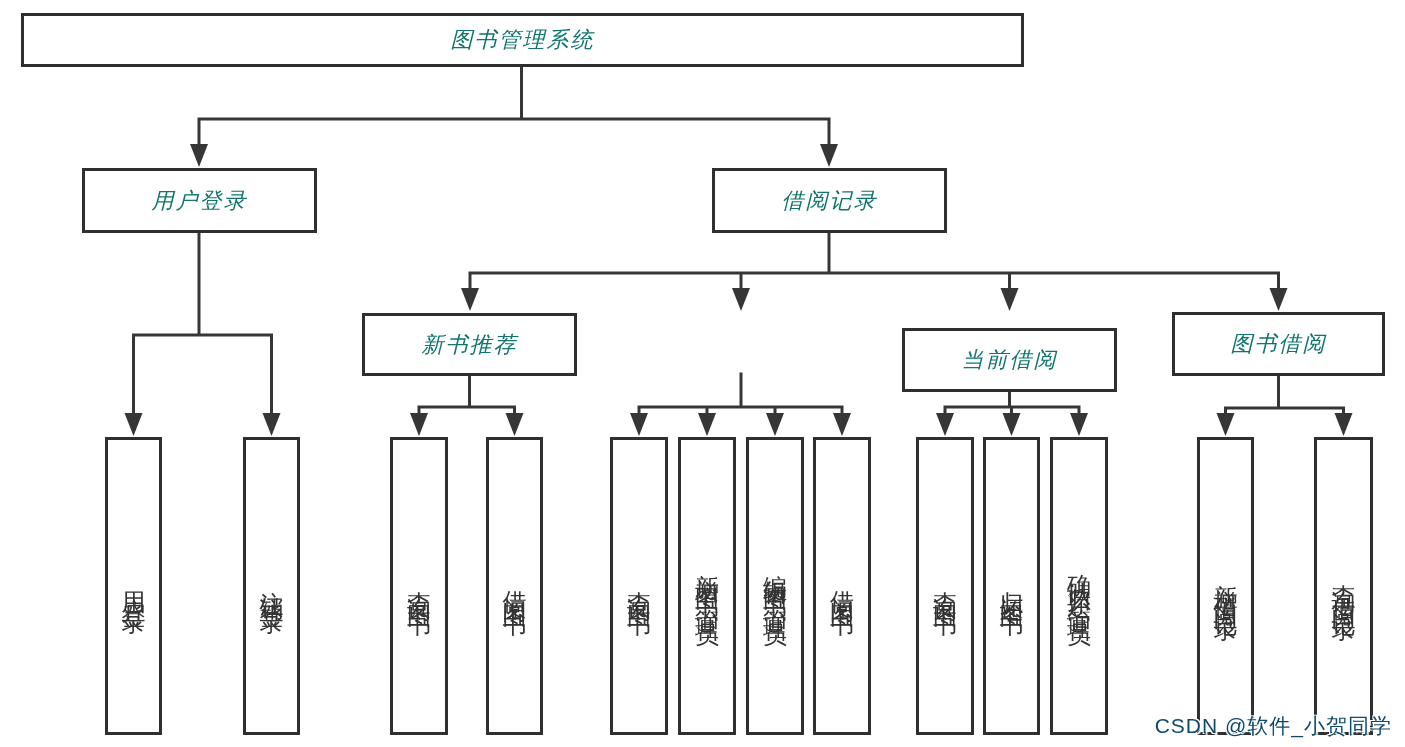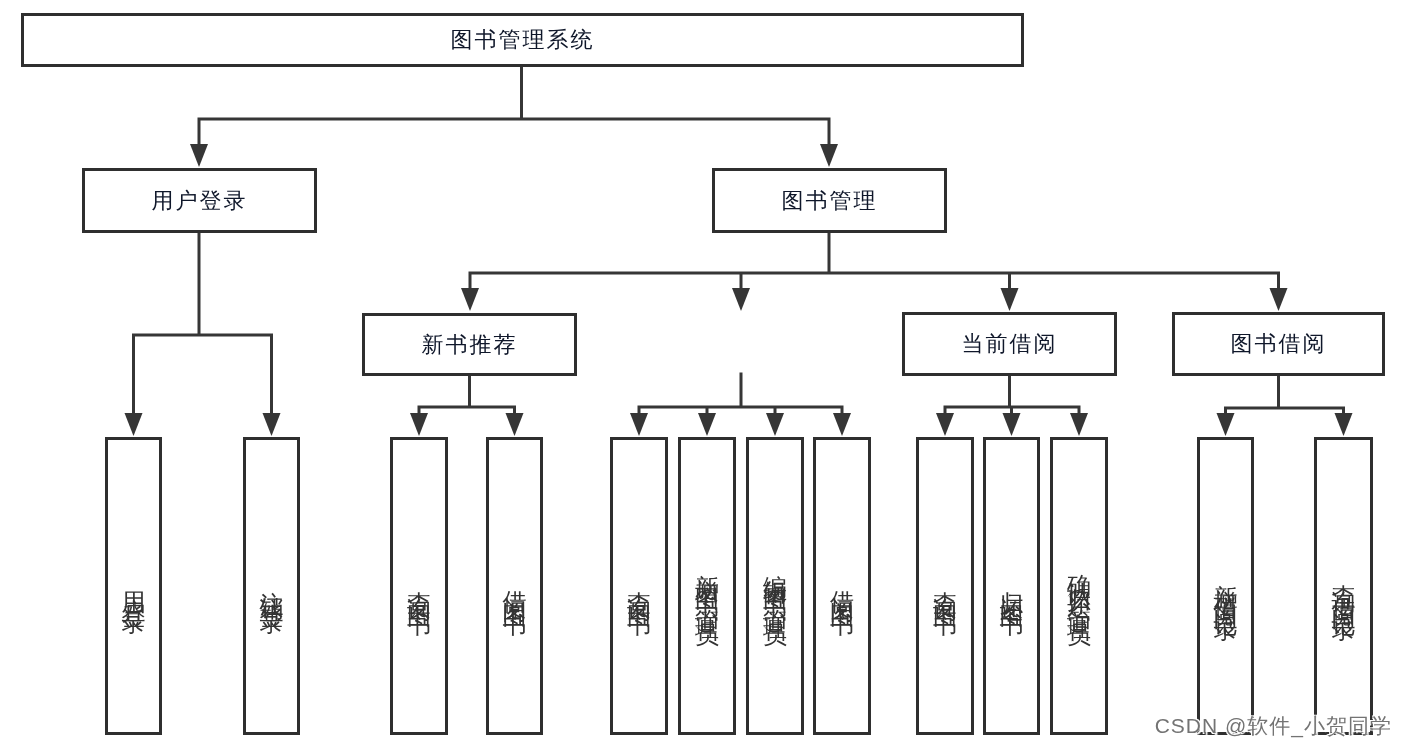--- a/index.html
+++ b/index.html
@@ -32,10 +32,11 @@
     z-index: 2;
   }
   .hlabel {
-    color: #0f172a;
+    color: #0f766e;
     font-size: 22px;
     letter-spacing: 2px;
     white-space: nowrap;
+    font-style: italic;
   }
   .root-box .hlabel {
     font-size: 22px;

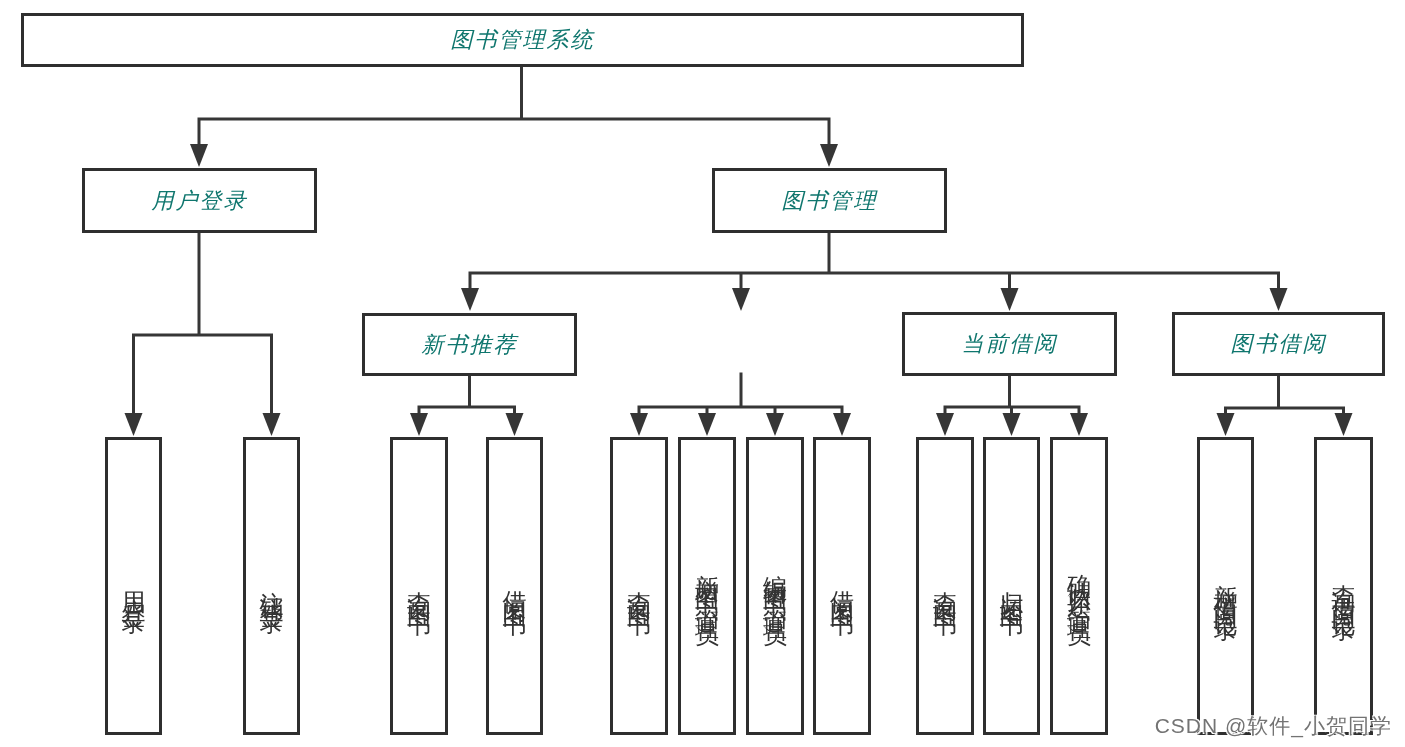--- a/index.html
+++ b/index.html
@@ -122,7 +122,7 @@
     <span class="hlabel">用户登录</span>
   </div>
   <div class="box" style="left:712px; top:168px; width:235px; height:65px;">
-    <span class="hlabel">图书管理</span>
+    <span class="hlabel">借阅记录</span>
   </div>
 
   <div class="box" style="left:362px; top:313px; width:215px; height:63px;">

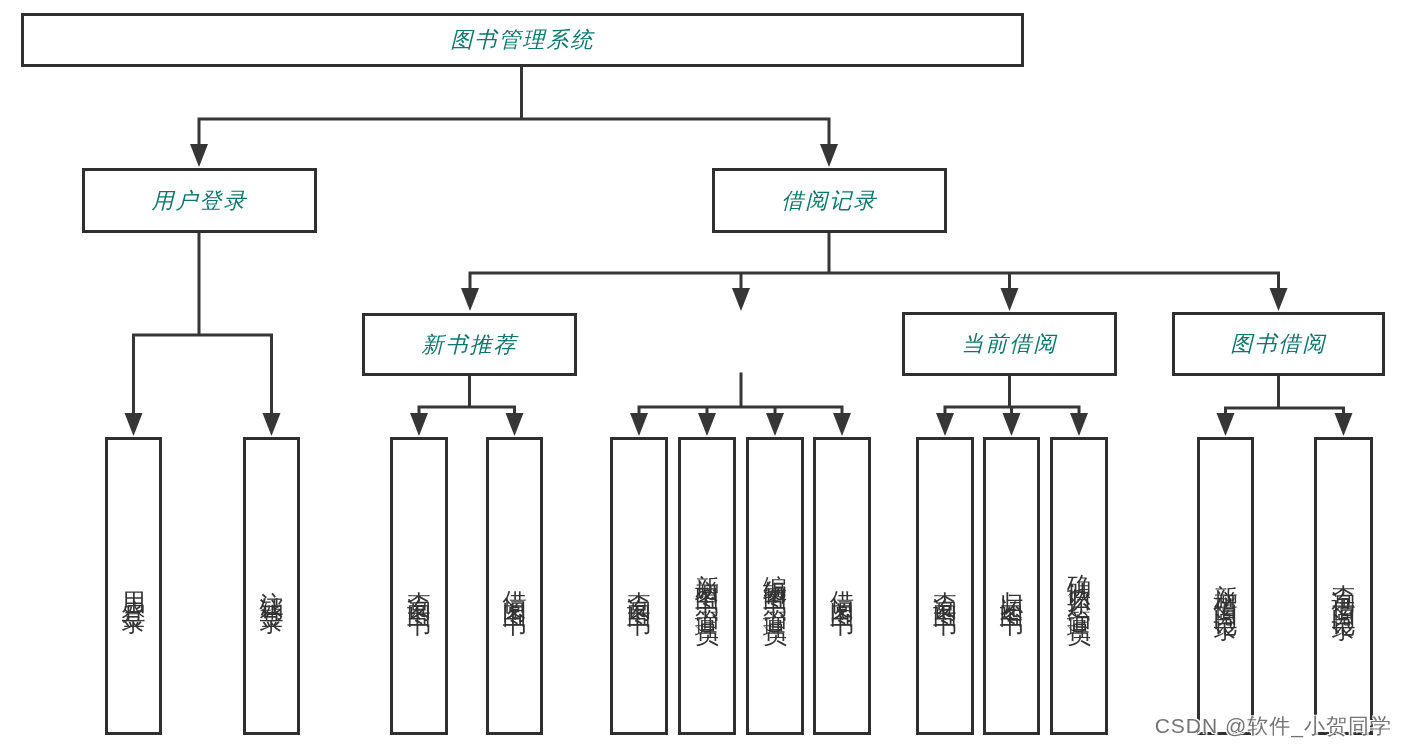--- a/index.html
+++ b/index.html
@@ -128,7 +128,7 @@
   <div class="box" style="left:362px; top:313px; width:215px; height:63px;">
     <span class="hlabel">新书推荐</span>
   </div>
-  <div class="box" style="left:902px; top:312px; width:215px; height:64px;">
+  <div class="box" style="left:902px; top:328px; width:215px; height:64px;">
     <span class="hlabel">当前借阅</span>
   </div>
   <div class="box" style="left:1172px; top:312px; width:213px; height:64px;">

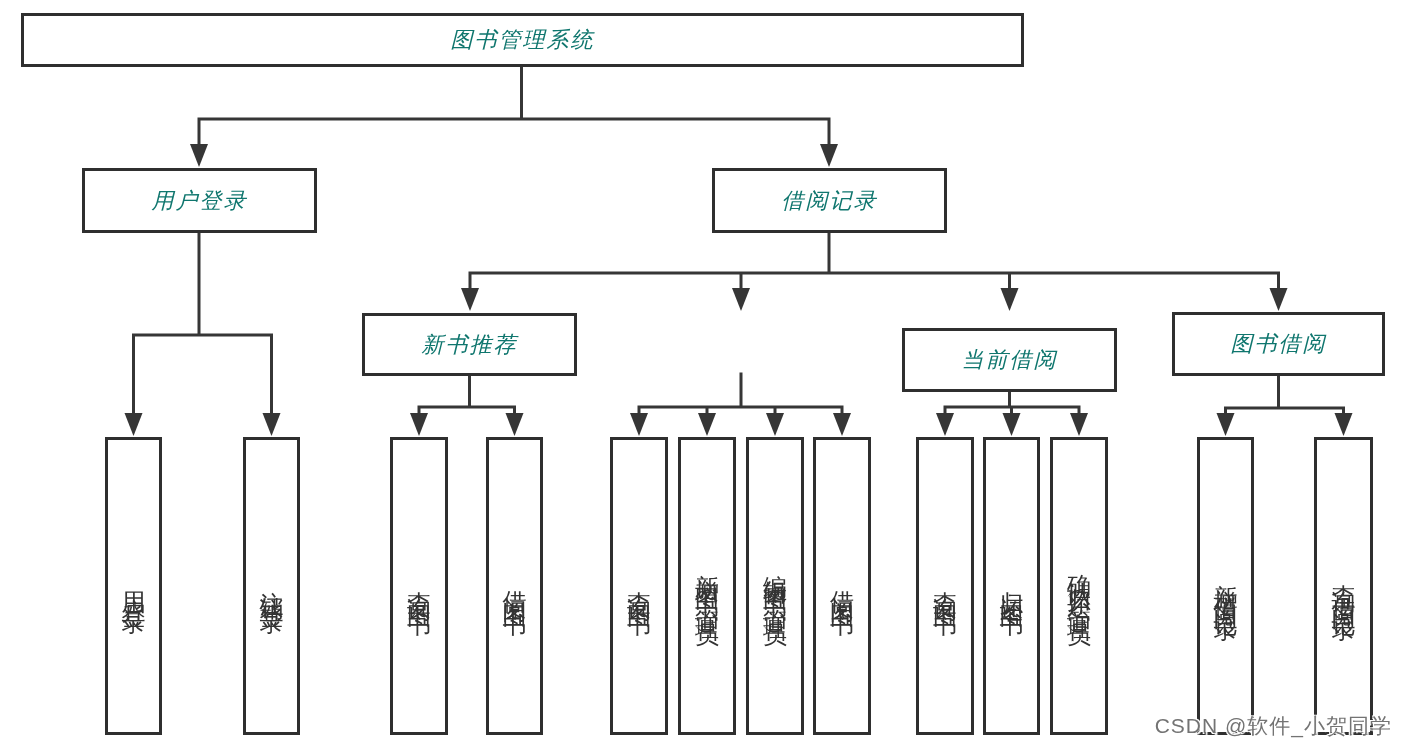--- a/index.html
+++ b/index.html
@@ -58,7 +58,7 @@
     top: 712px;
     right: 13px;
     z-index: 5;
-    color: #737373;
+    color: #0c4a6e;
     font-size: 21px;
     letter-spacing: 1px;
     white-space: nowrap;

